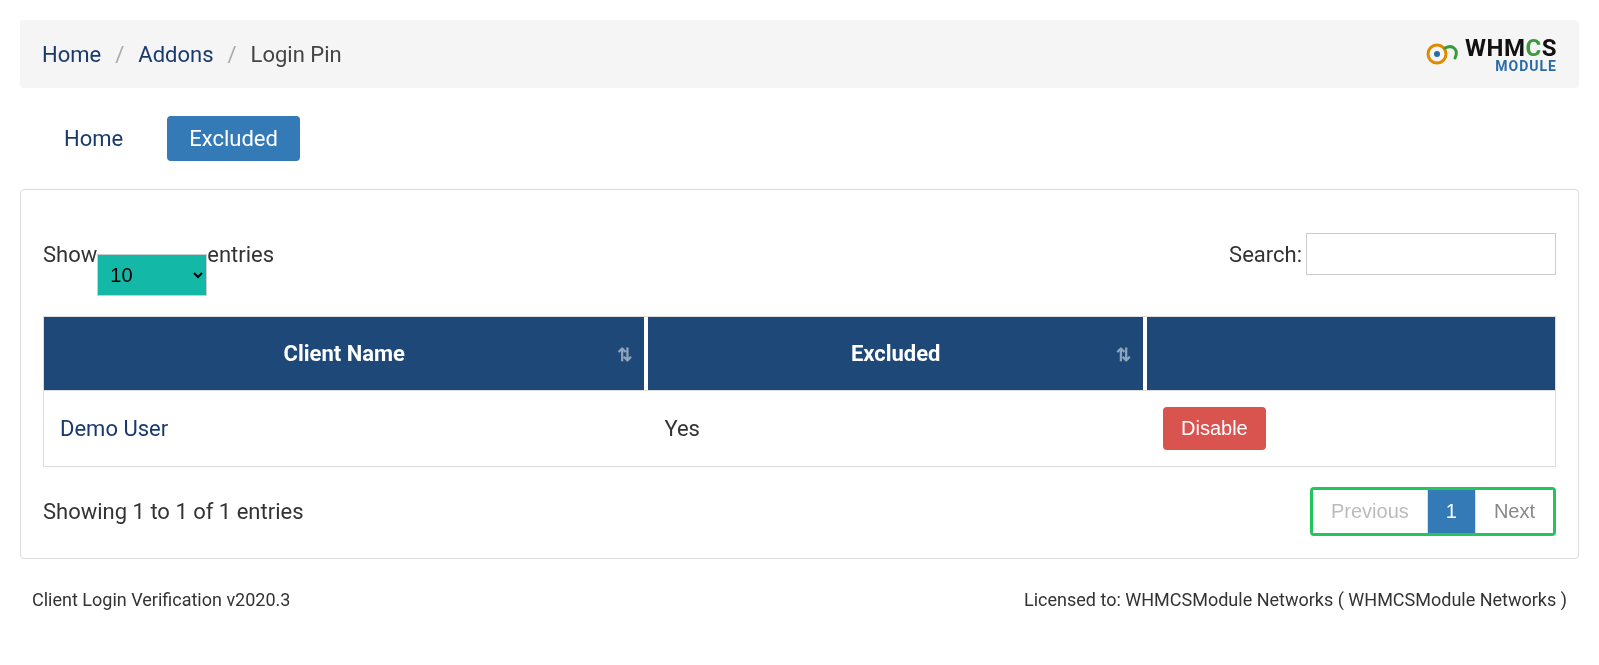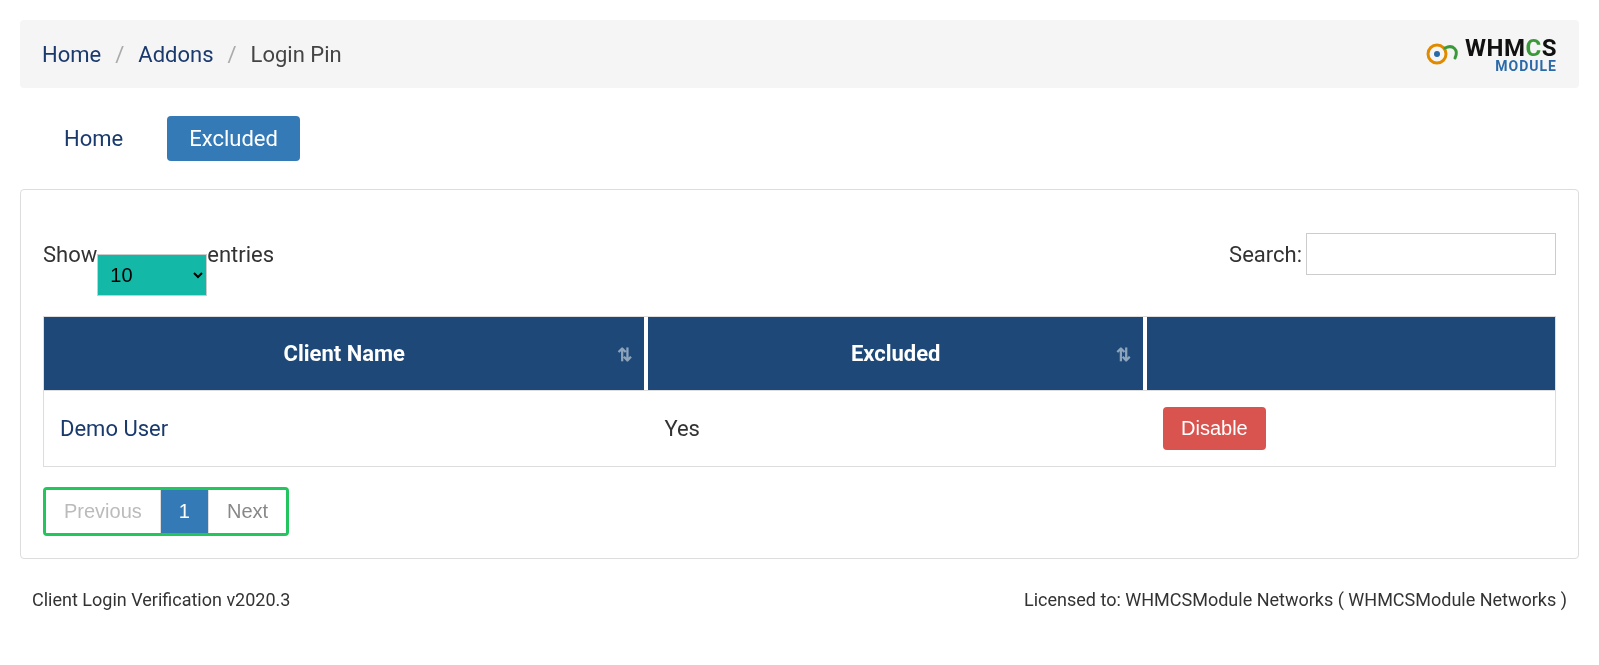--- a/index.html
+++ b/index.html
@@ -113,6 +113,7 @@
     </table>
 
     <div class="table-footer">
+      <div>Showing 1 to 1 of 1 entries</div>
       <div class="pagination">
         <button class="page-btn disabled">Previous</button>
         <button class="page-btn active">1</button>

